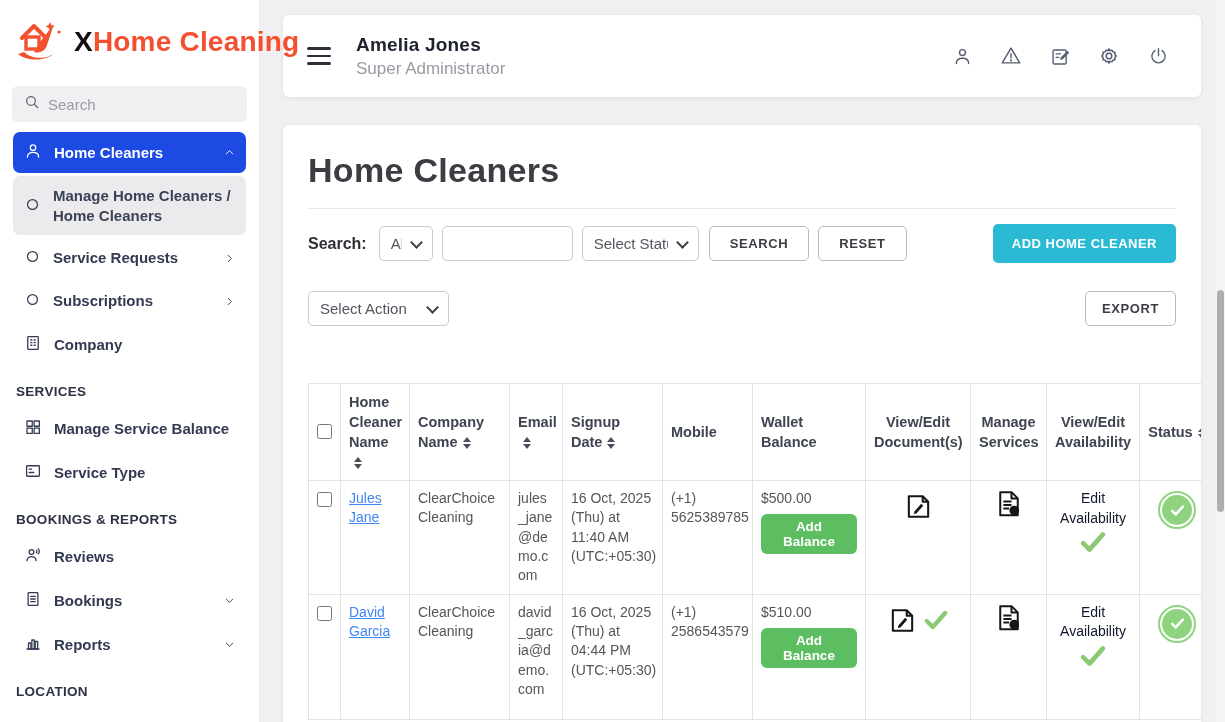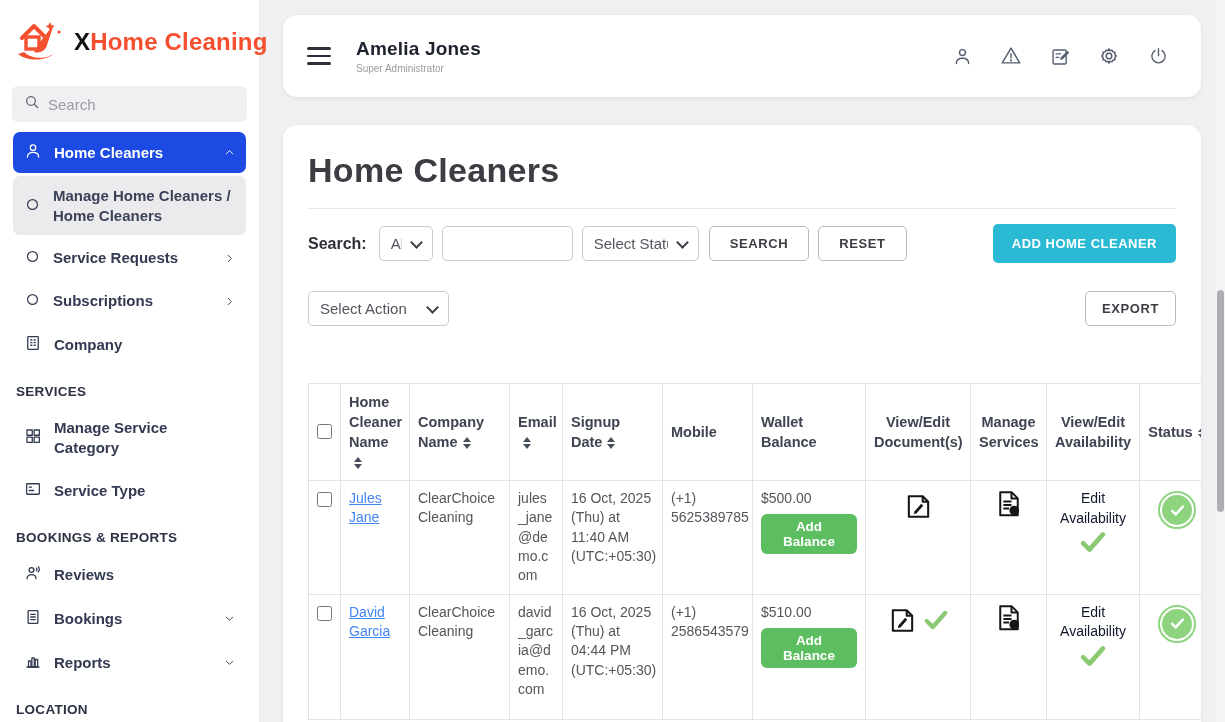--- a/index.html
+++ b/index.html
@@ -10,7 +10,7 @@
   .sidebar { position:fixed; left:0; top:0; width:260px; height:722px; background:#fff;
     border-right:1px solid #ececee; z-index:5; }
   .logo-row { display:flex; align-items:center; gap:8px; padding:16px 12px 12px 14px; }
-  .logo-text { font-size:24px; font-weight:800; letter-spacing:.2px; white-space:nowrap; }
+  .logo-text { font-size:28px; font-weight:800; letter-spacing:.2px; white-space:nowrap; }
   .logo-x { color:#111; } .logo-rest { color:#f4502f; }
   .side-search { margin:6px 12px 10px 12px; background:#f0f0f2; border-radius:6px;
     display:flex; align-items:center; gap:8px; padding:8px 12px; }

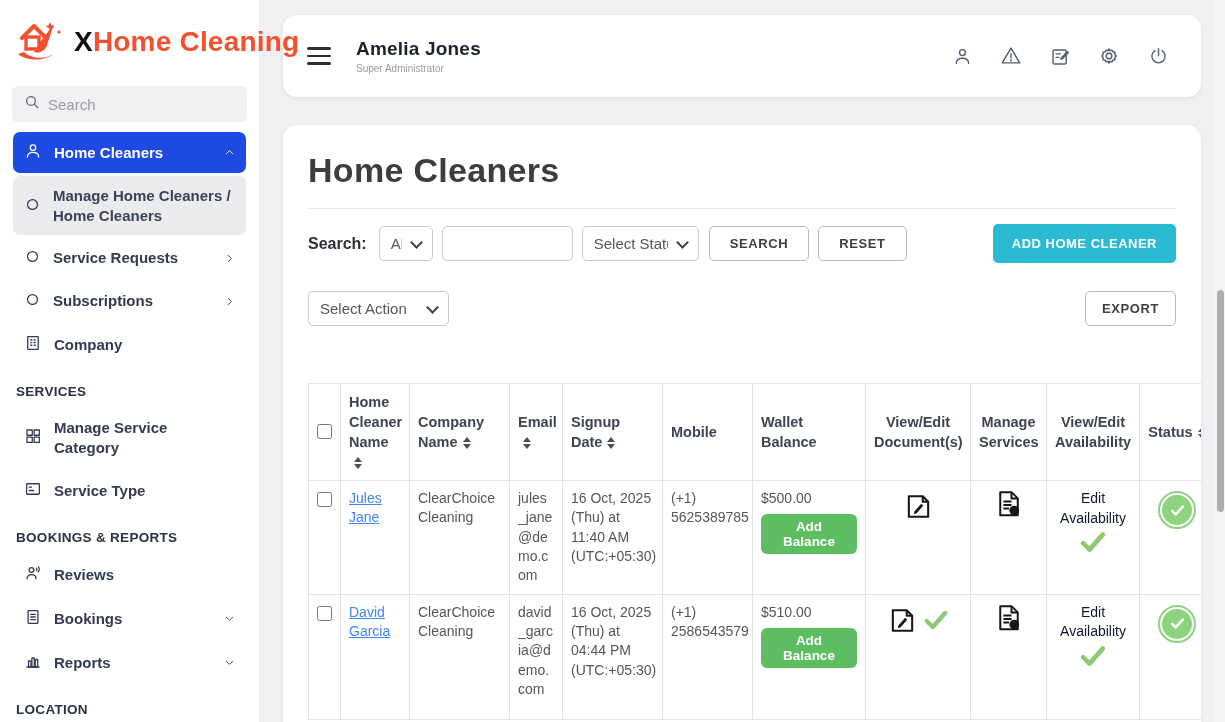--- a/index.html
+++ b/index.html
@@ -33,7 +33,7 @@
 
   
   .main { margin-left:260px; padding:15px 24px 0 23px; }
-  .card { background:#fff; border-radius:14px; box-shadow:0 1px 4px rgba(30,30,60,.07); }
+  .card { background:#fff; border-radius:6px; box-shadow:0 1px 4px rgba(30,30,60,.07); }
   .topbar { height:82px; display:flex; align-items:center; padding:0 28px 0 24px; }
   .hamburger { width:24px; cursor:pointer; display:flex; flex-direction:column; gap:5px; }
   .hamburger span { height:2.6px; background:#2e2e38; border-radius:2px; }

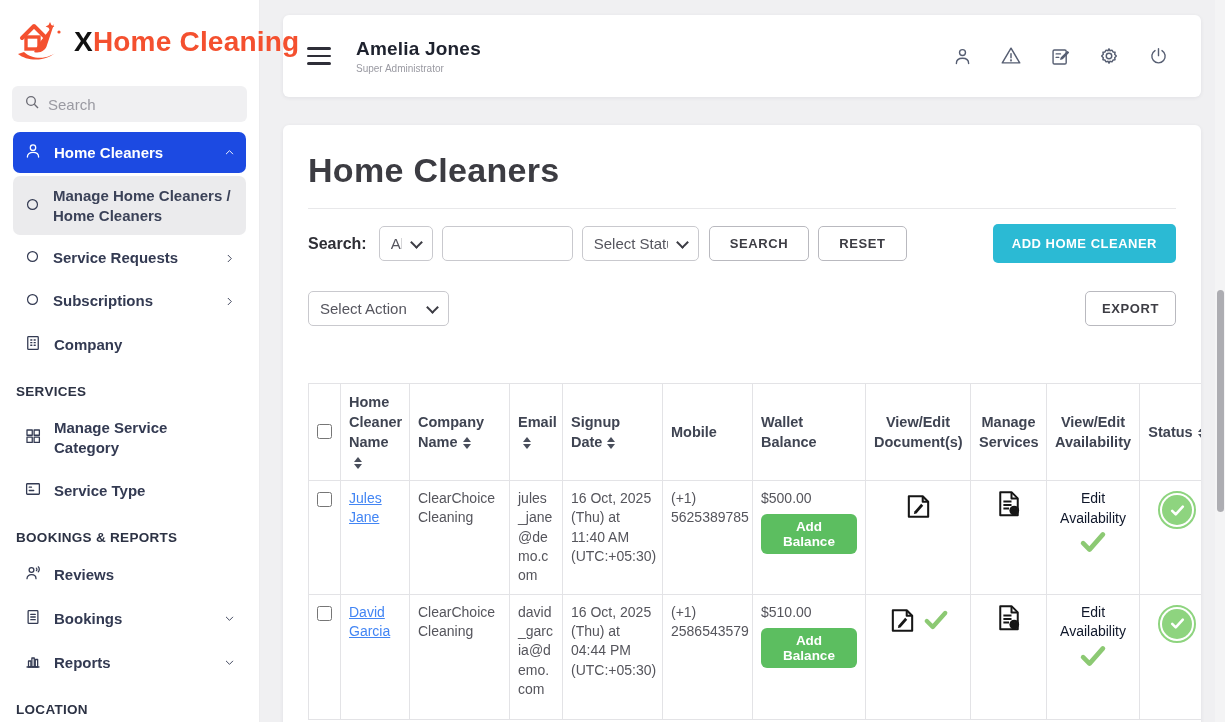--- a/index.html
+++ b/index.html
@@ -39,7 +39,7 @@
   .hamburger span { height:2.6px; background:#2e2e38; border-radius:2px; }
   .user-block { margin-left:25px; }
   .user-name { font-size:19px; font-weight:700; color:#1e222e; letter-spacing:.2px; }
-  .user-role { font-size:10px; color:#9a9aa2; margin-top:3px; }
+  .user-role { font-size:17px; color:#9a9aa2; margin-top:3px; }
   .top-icons { margin-left:auto; display:flex; align-items:center; gap:19px; }
   .icon-btn { width:30px; height:30px; display:flex; align-items:center; justify-content:center; cursor:pointer; }
   .top-icons svg { stroke:#565e72; fill:none; stroke-width:1.6; stroke-linecap:round; stroke-linejoin:round; }

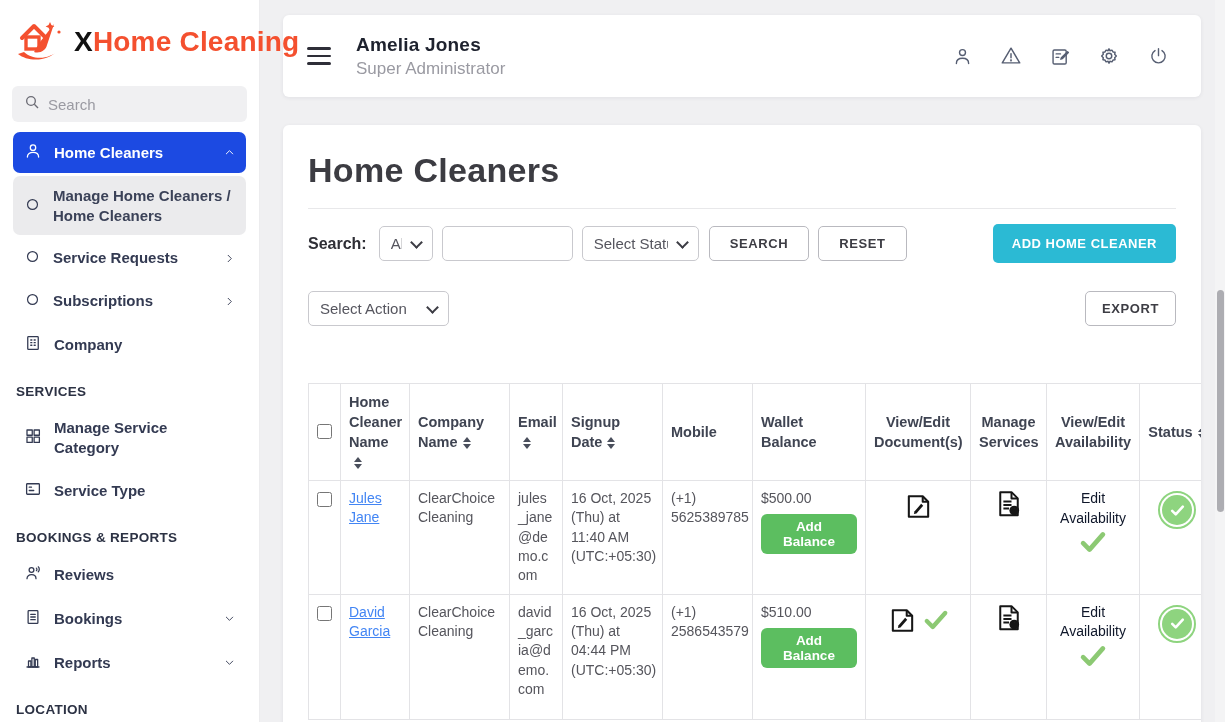--- a/index.html
+++ b/index.html
@@ -198,7 +198,7 @@
             <rect x="13.5" y="13.5" width="7" height="7"></rect>
           </svg>
       </span>
-      <span class="lbl">Manage Service Category</span>
+      <span class="lbl">Manage Service Balance</span>
     </div>
 
     <div class="nav-item">

